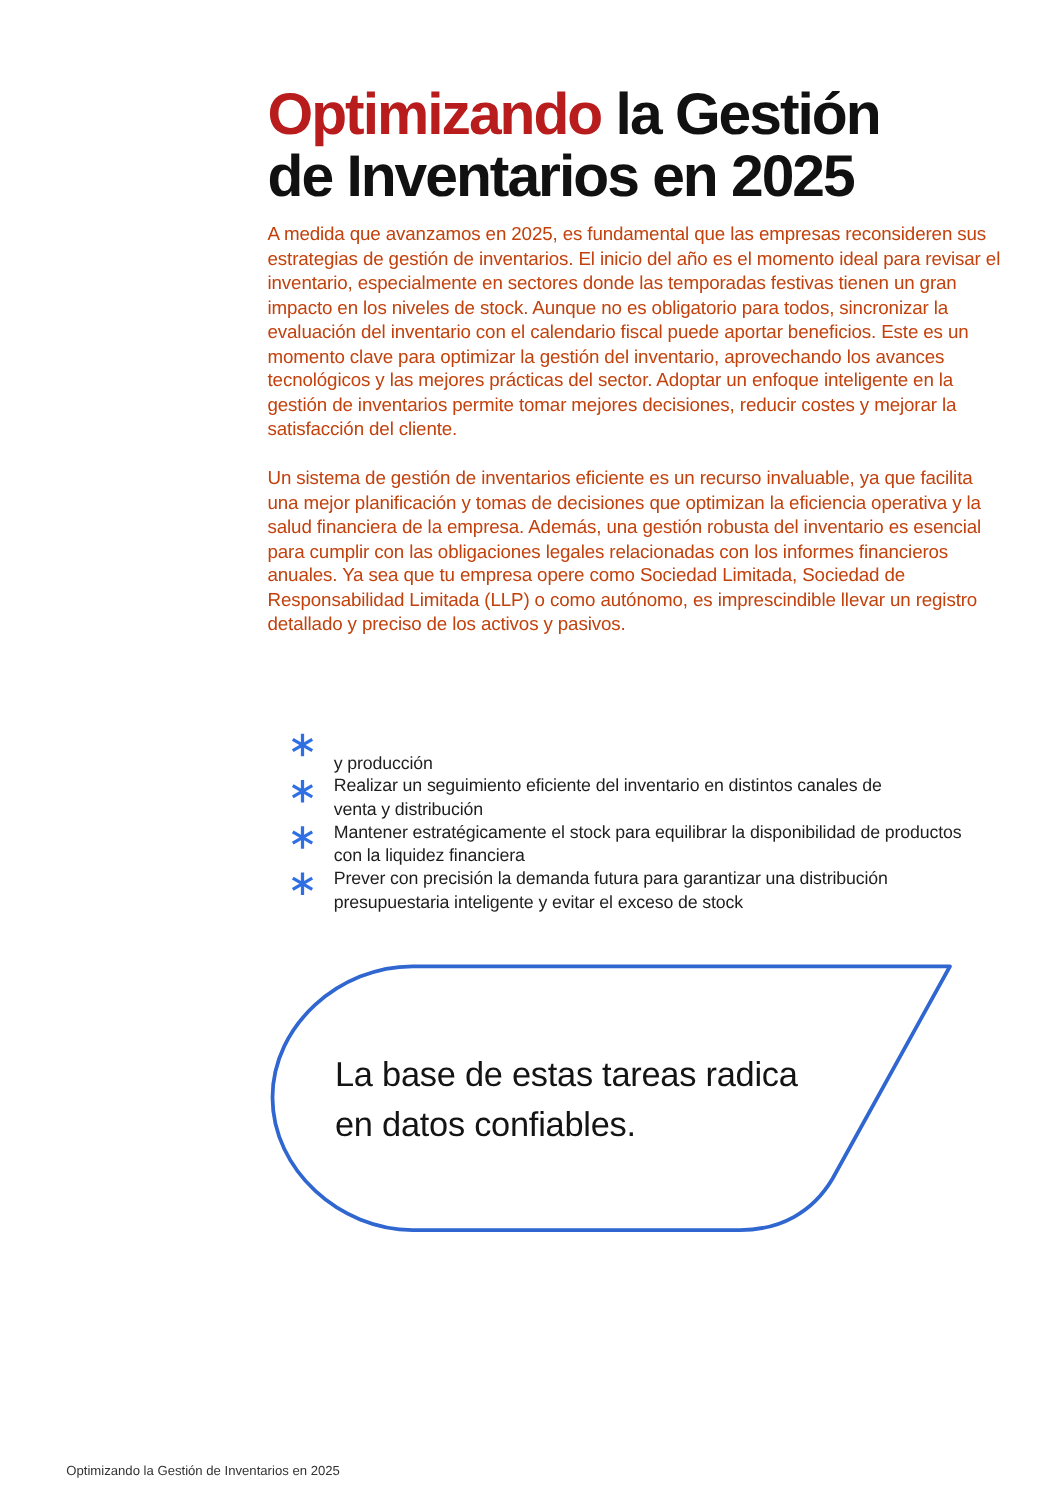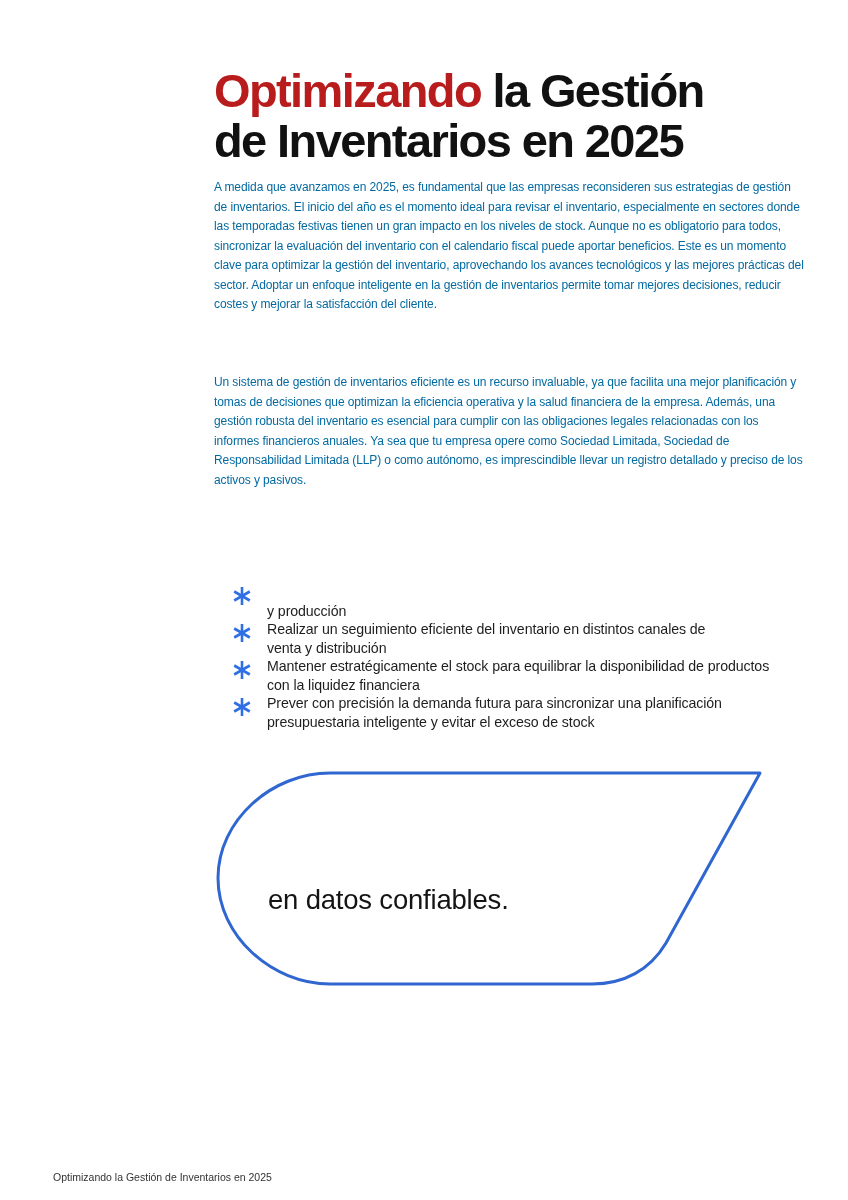--- a/index.html
+++ b/index.html
@@ -39,9 +39,9 @@
       left: 214px;
       width: 590px;
       margin: 0;
-      font-size: 12px;
+      font-size: 15px;
       line-height: 19.5px;
-      color: #0369a1;
+      color: #c2410c;
       letter-spacing: -0.1px;
     }
     #p1 { top: 178px; }

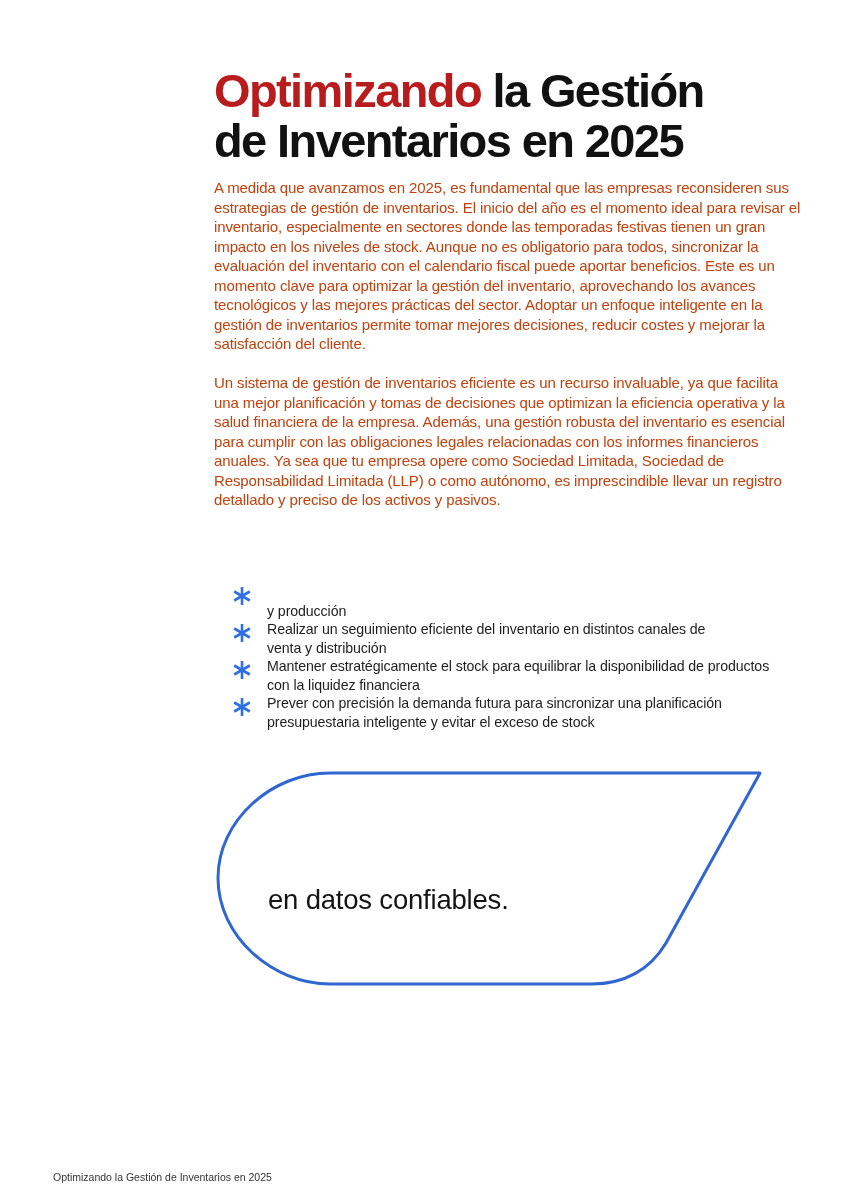--- a/index.html
+++ b/index.html
@@ -161,7 +161,7 @@
           <line x1="2.2" y1="17.5" x2="17.8" y2="8.5"></line>
         </g>
       </svg>
-      <span>Prever con precisión la demanda futura para sincronizar una planificación</span><br>
+      <span>Prever con precisión la demanda futura para garantizar una distribución</span><br>
       <span>presupuestaria inteligente y evitar el exceso de stock</span>
     </li>
   </ul>

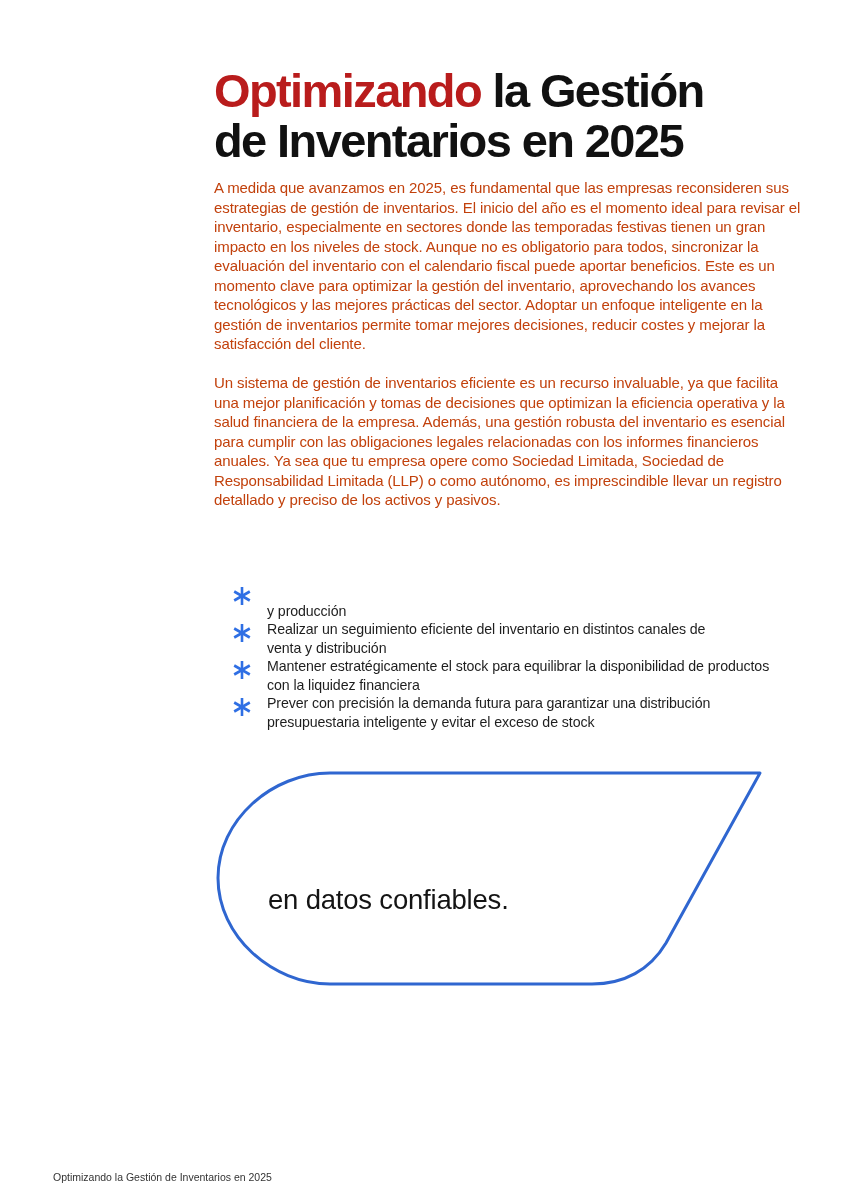--- a/index.html
+++ b/index.html
@@ -177,7 +177,7 @@
                C 4 52, 58 5, 116 5 Z" fill="#ffffff" stroke="#2f66d0" stroke-width="3" stroke-linejoin="round"></path>
     </svg>
     <p class="callout-text">
-      <br>
+      <span>La base de estas tareas radica</span><br>
       <span>en datos confiables.</span>
     </p>
   </div>

